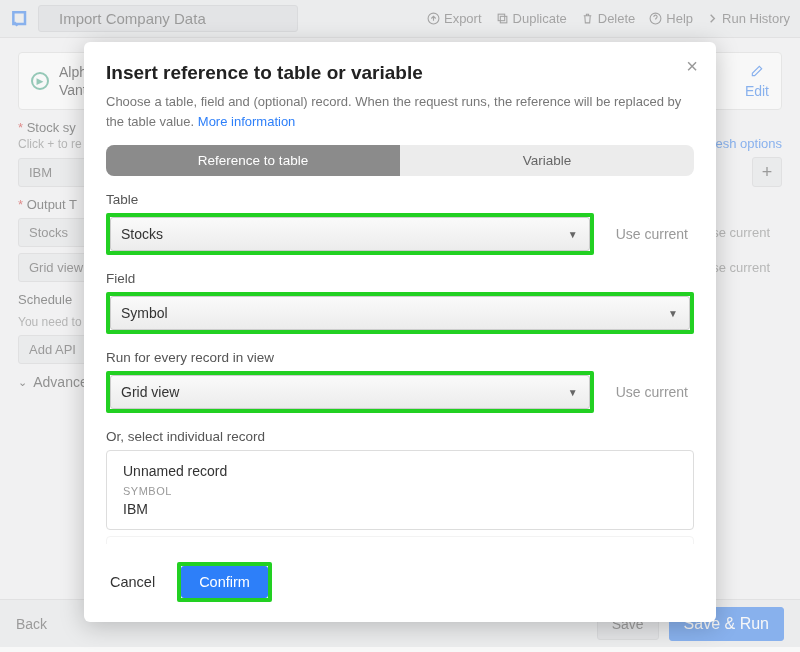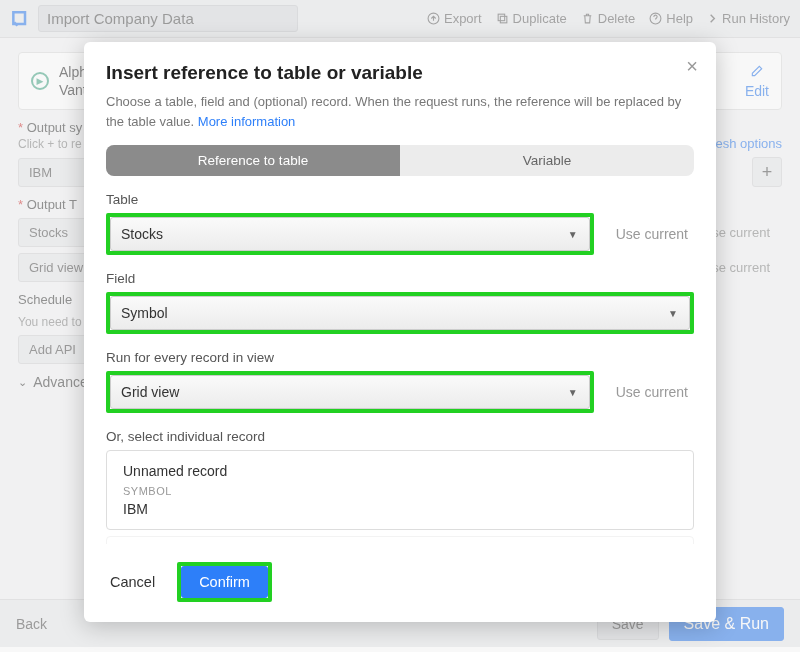--- a/index.html
+++ b/index.html
@@ -37,7 +37,7 @@
     background:#d9dbde;
     border:1px solid #c9cbce;
     border-radius:3px;
-    padding:4px 8px;
+    padding:4px 20px;
     font-size:15px;
     color:#555;
     width: 260px;

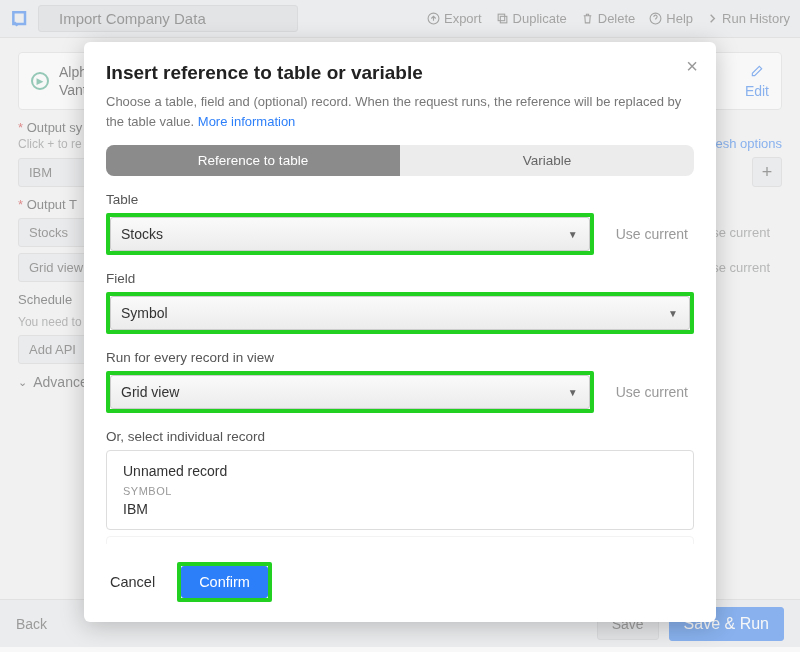--- a/index.html
+++ b/index.html
@@ -237,7 +237,7 @@
     <div class="bg-section">
       <div style="display:flex;align-items:flex-end;">
         <div>
-          <div class="bg-label"><span class="req">*</span> <span>Output sy</span></div>
+          <div class="bg-label"><span class="req">*</span> <span>Stock sy</span></div>
           <div class="bg-sublabel">Click + to re</div>
         </div>
         <span class="refresh-link" style="margin-left:auto;">Refresh options</span>

